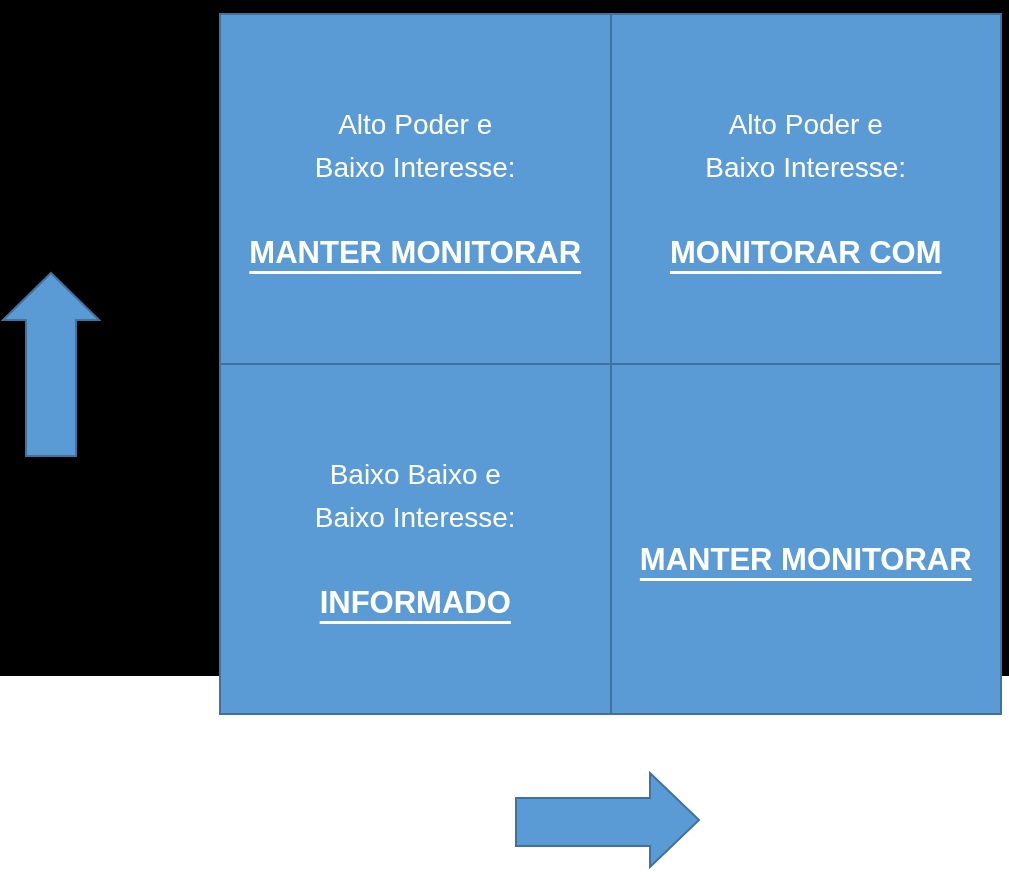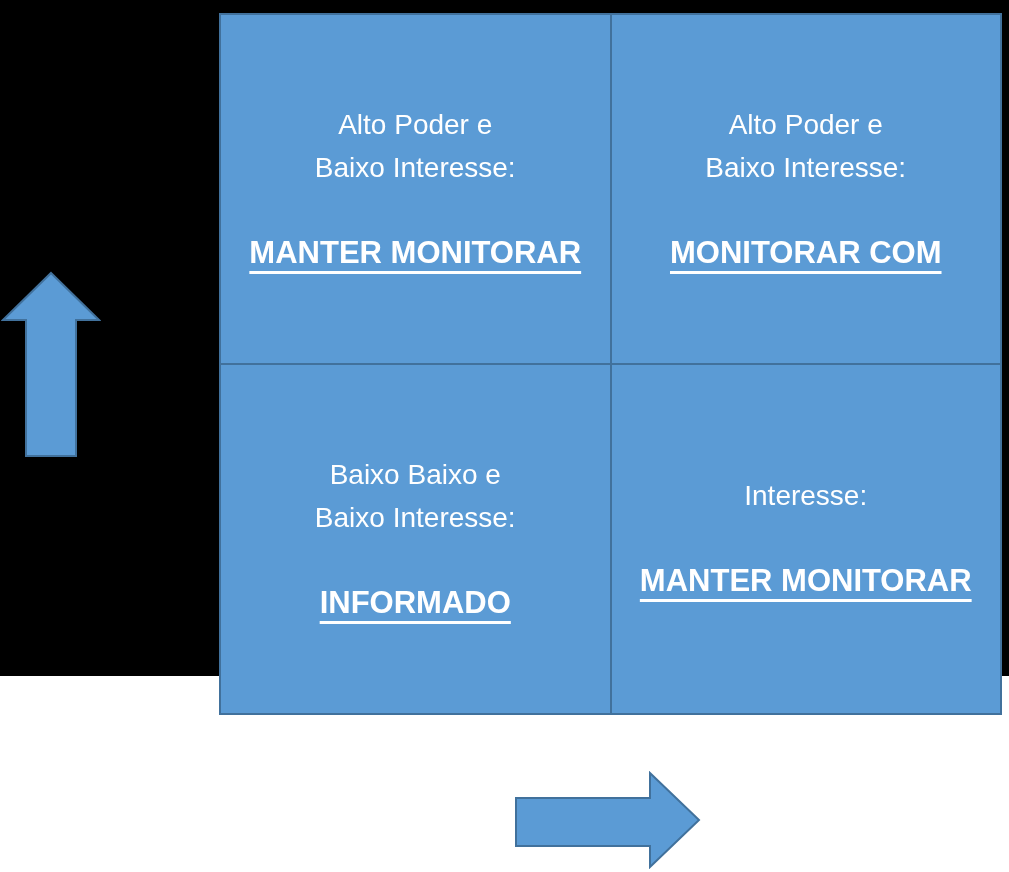--- a/index.html
+++ b/index.html
@@ -112,7 +112,6 @@
 
     <div class="quadrant">
       <div class="q-label">
-        <div>Interesse:</div>
       </div>
       <div class="q-action">
         <div>MANTER MONITORAR</div>

